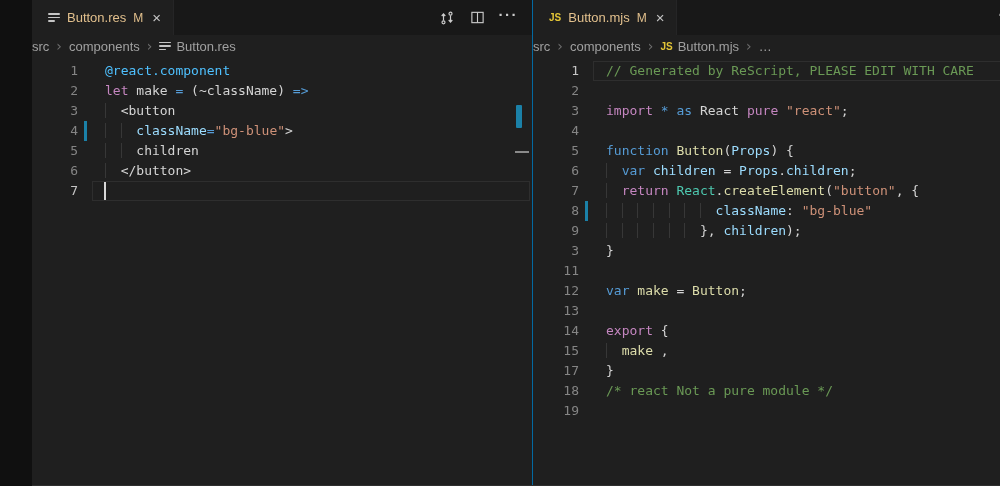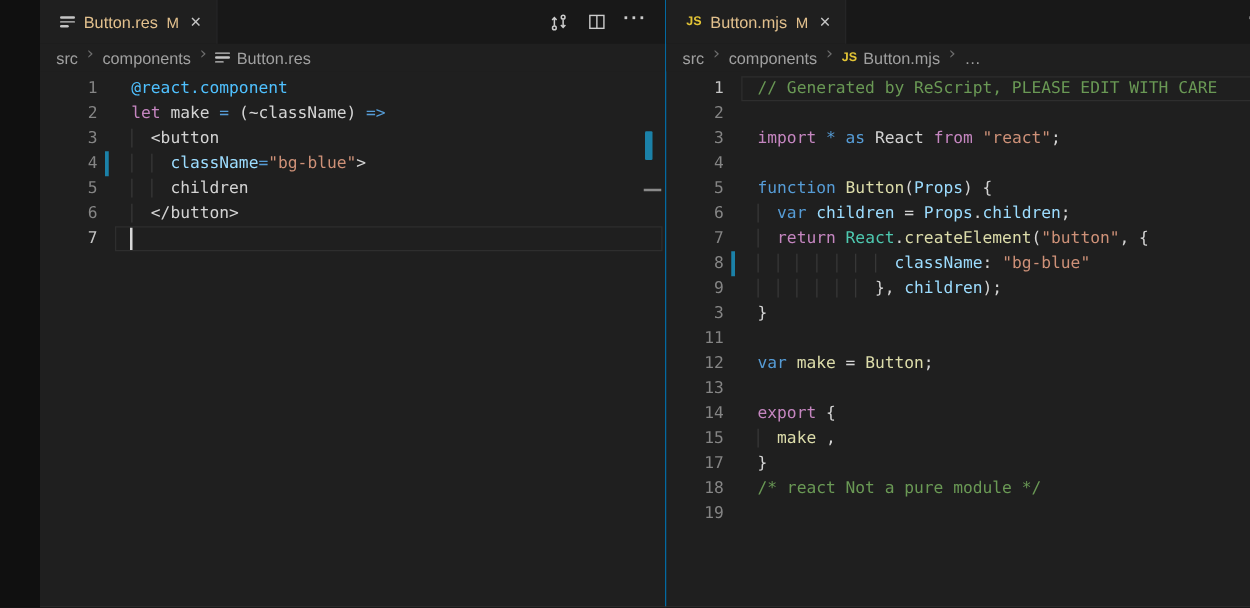--- a/index.html
+++ b/index.html
@@ -34,7 +34,7 @@
 
   
   .breadcrumbs {
-    height:22px; display:flex; padding-left:13px;
+    height:22px; display:flex; align-items:center; 
     font-size:13px; color:#a0a0a0; background:#1f1f1f; white-space:nowrap;
   }
   .crumb { display:flex; align-items:center; cursor:pointer; }

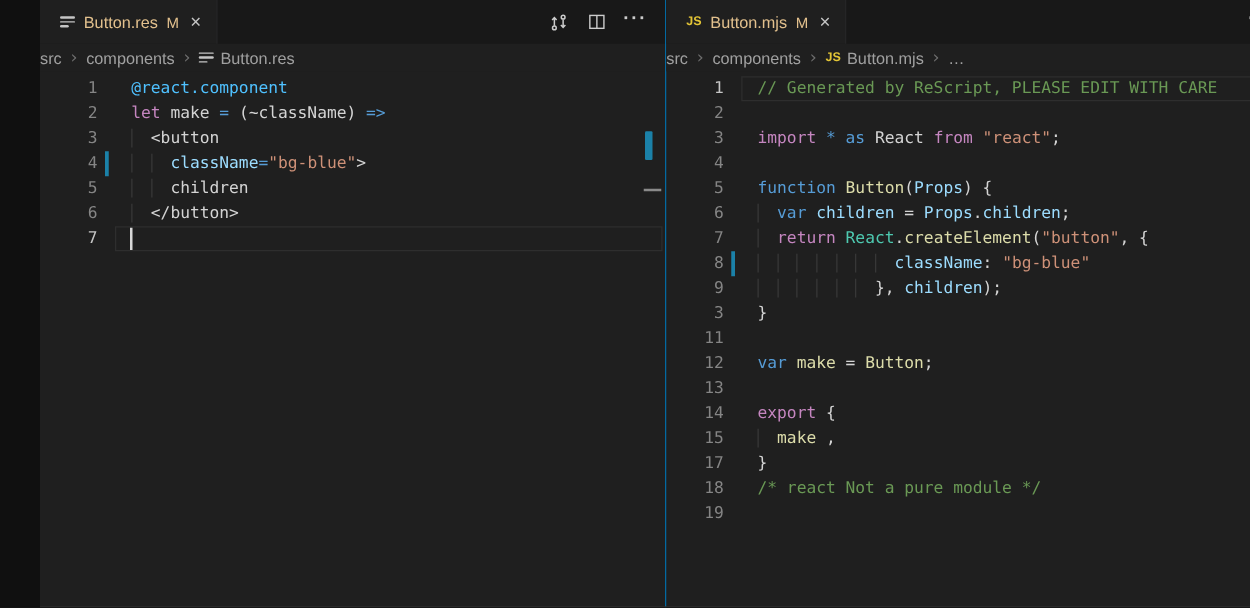--- a/index.html
+++ b/index.html
@@ -163,7 +163,7 @@
     <div class="editor" id="editor-1">
         <div class="cl hl"><span class="ln active">1</span><span class="code"><span style="color: rgb(106, 153, 85);">// Generated by ReScript, PLEASE EDIT WITH CARE</span></span></div>
         <div class="cl"><span class="ln">2</span><span class="code"></span></div>
-        <div class="cl"><span class="ln">3</span><span class="code"><span style="color: rgb(197, 134, 192);">import </span><span style="color: rgb(86, 156, 214);">* as </span><span style="color: rgb(212, 212, 212);">React </span><span style="color: rgb(197, 134, 192);">from </span><span style="color: rgb(206, 145, 120);">"react"</span><span style="color: rgb(212, 212, 212);">;</span></span></div>
+        <div class="cl"><span class="ln">3</span><span class="code"><span style="color: rgb(197, 134, 192);">import </span><span style="color: rgb(86, 156, 214);">* as </span><span style="color: rgb(212, 212, 212);">React </span><span style="color: rgb(197, 134, 192);">pure </span><span style="color: rgb(206, 145, 120);">"react"</span><span style="color: rgb(212, 212, 212);">;</span></span></div>
         <div class="cl"><span class="ln">4</span><span class="code"></span></div>
         <div class="cl"><span class="ln">5</span><span class="code"><span style="color: rgb(86, 156, 214);">function </span><span style="color: rgb(220, 220, 170);">Button</span><span style="color: rgb(212, 212, 212);">(</span><span style="color: rgb(156, 220, 254);">Props</span><span style="color: rgb(212, 212, 212);">) {</span></span></div>
         <div class="cl"><span class="ln">6</span><span class="code"><span class="ig">  </span><span style="color: rgb(86, 156, 214);">var </span><span style="color: rgb(156, 220, 254);">children</span><span style="color: rgb(212, 212, 212);"> = </span><span style="color: rgb(156, 220, 254);">Props</span><span style="color: rgb(212, 212, 212);">.</span><span style="color: rgb(156, 220, 254);">children</span><span style="color: rgb(212, 212, 212);">;</span></span></div>

